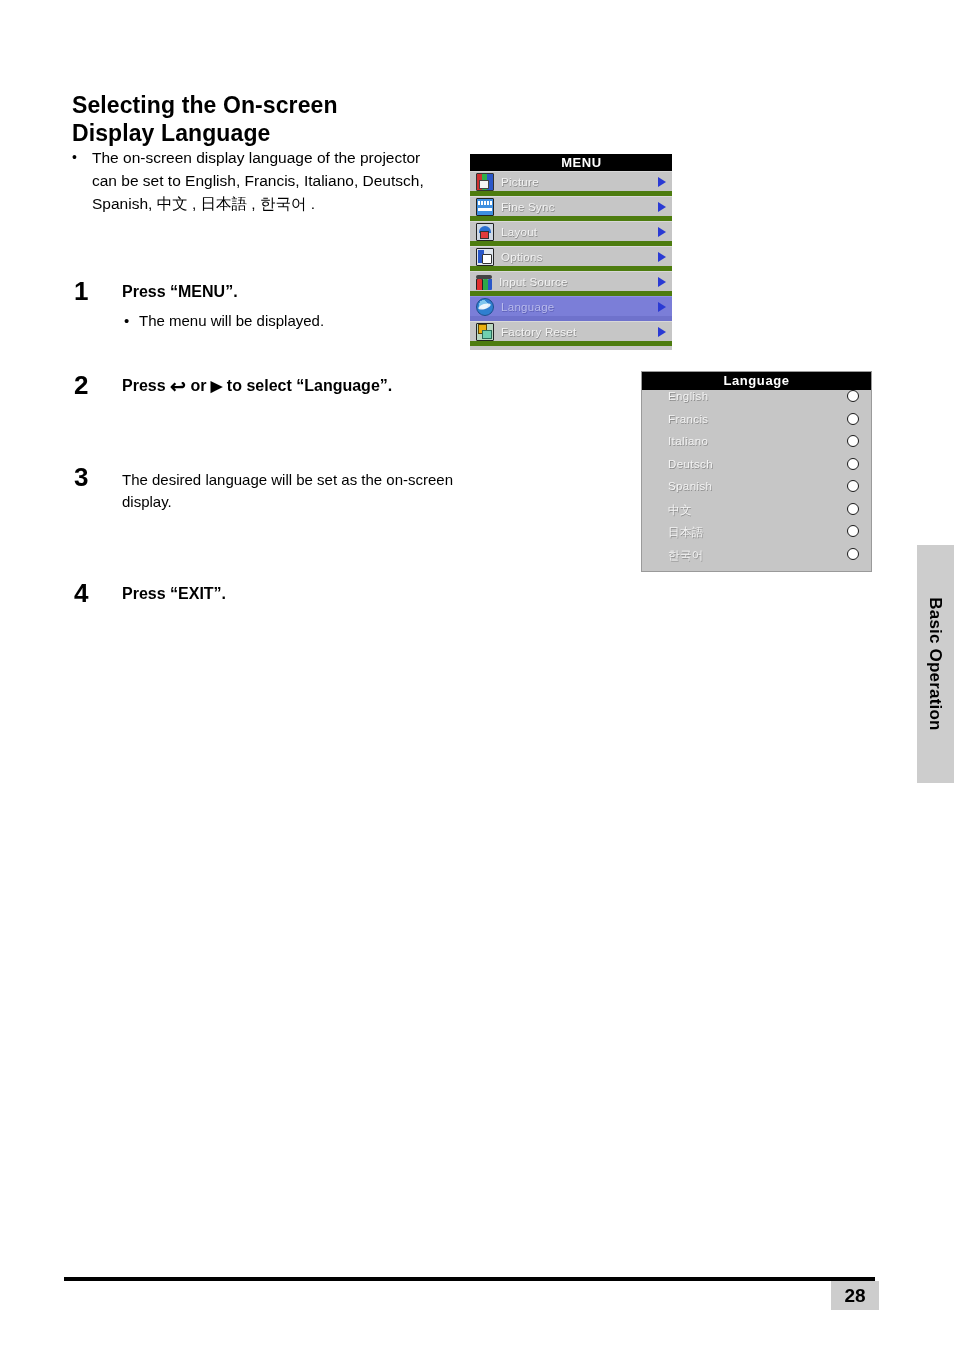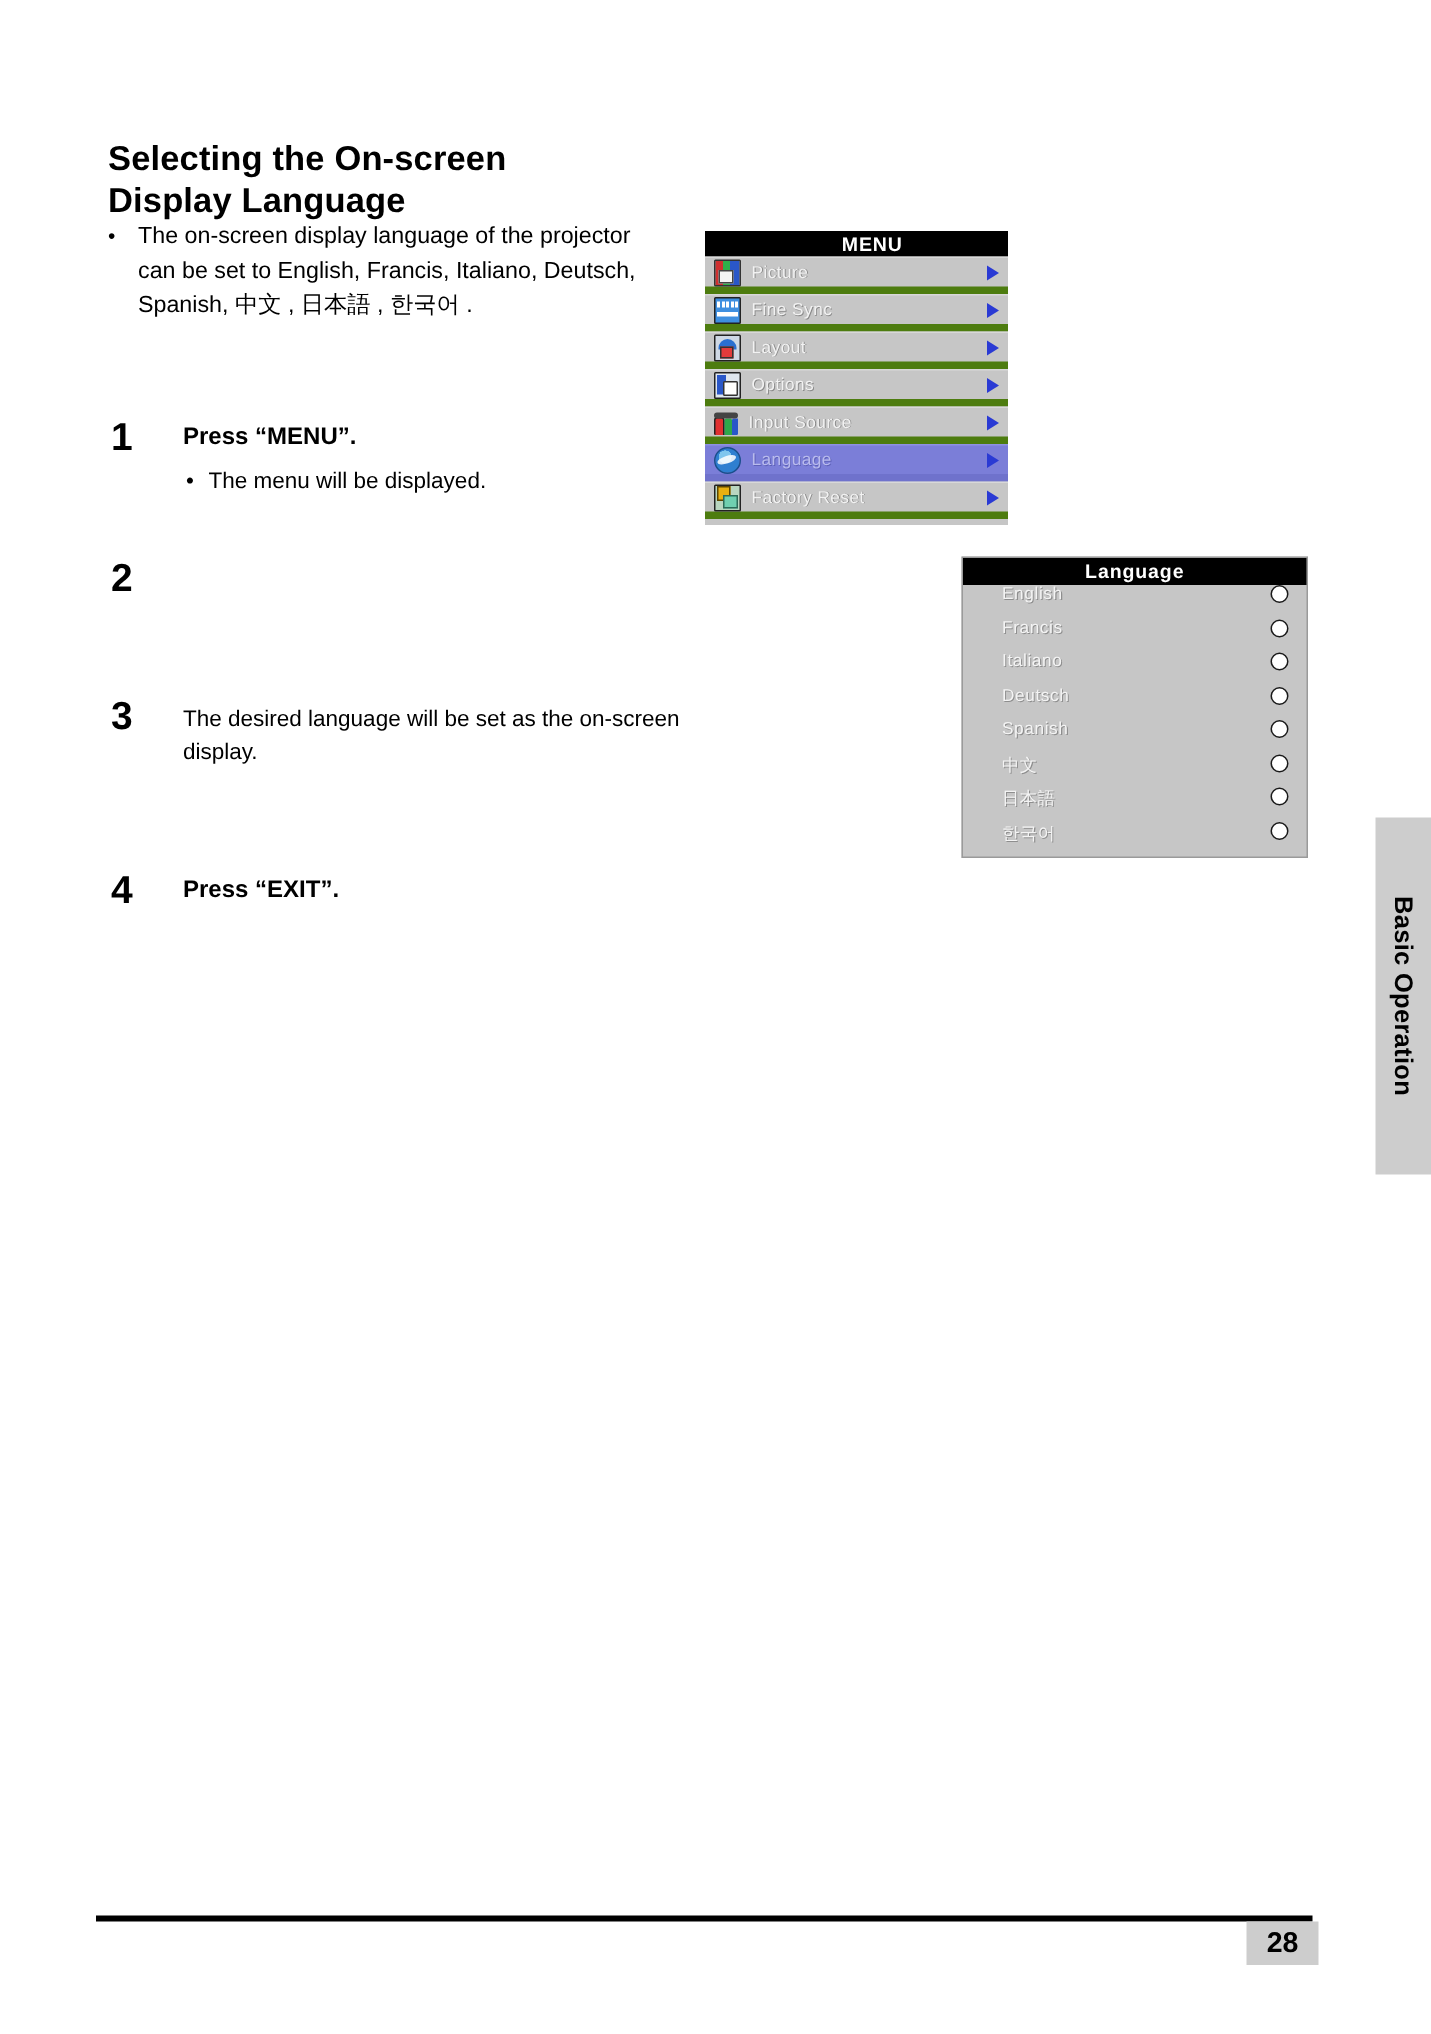--- a/index.html
+++ b/index.html
@@ -300,6 +300,11 @@
 
 <div class="step" id="step-2" style="top:372px;">
   <div class="step-num">2</div>
+  <div class="step-body">
+    <div class="step-head">
+      <span>Press </span><span class="glyph glyph-enter">↩</span><span> or </span><span class="glyph">▶</span><span> to select “Language”.</span>
+    </div>
+  </div>
 </div>
 
 <div class="step" id="step-3" style="top:464px;">

